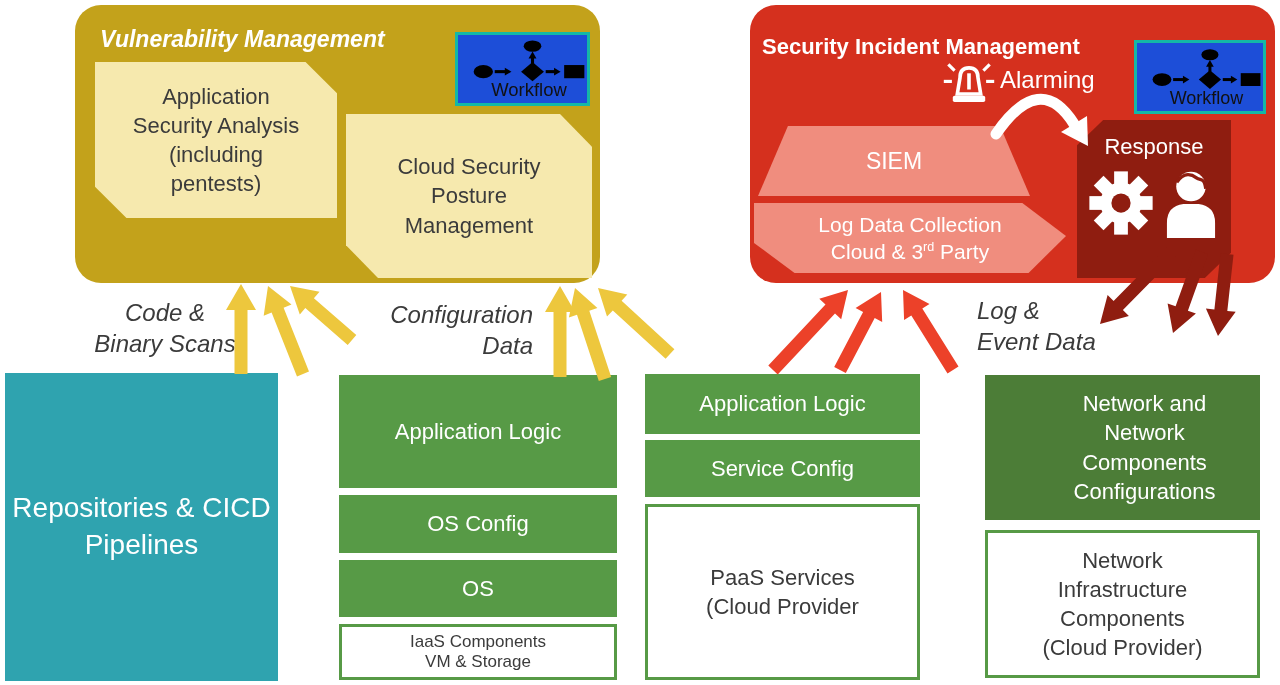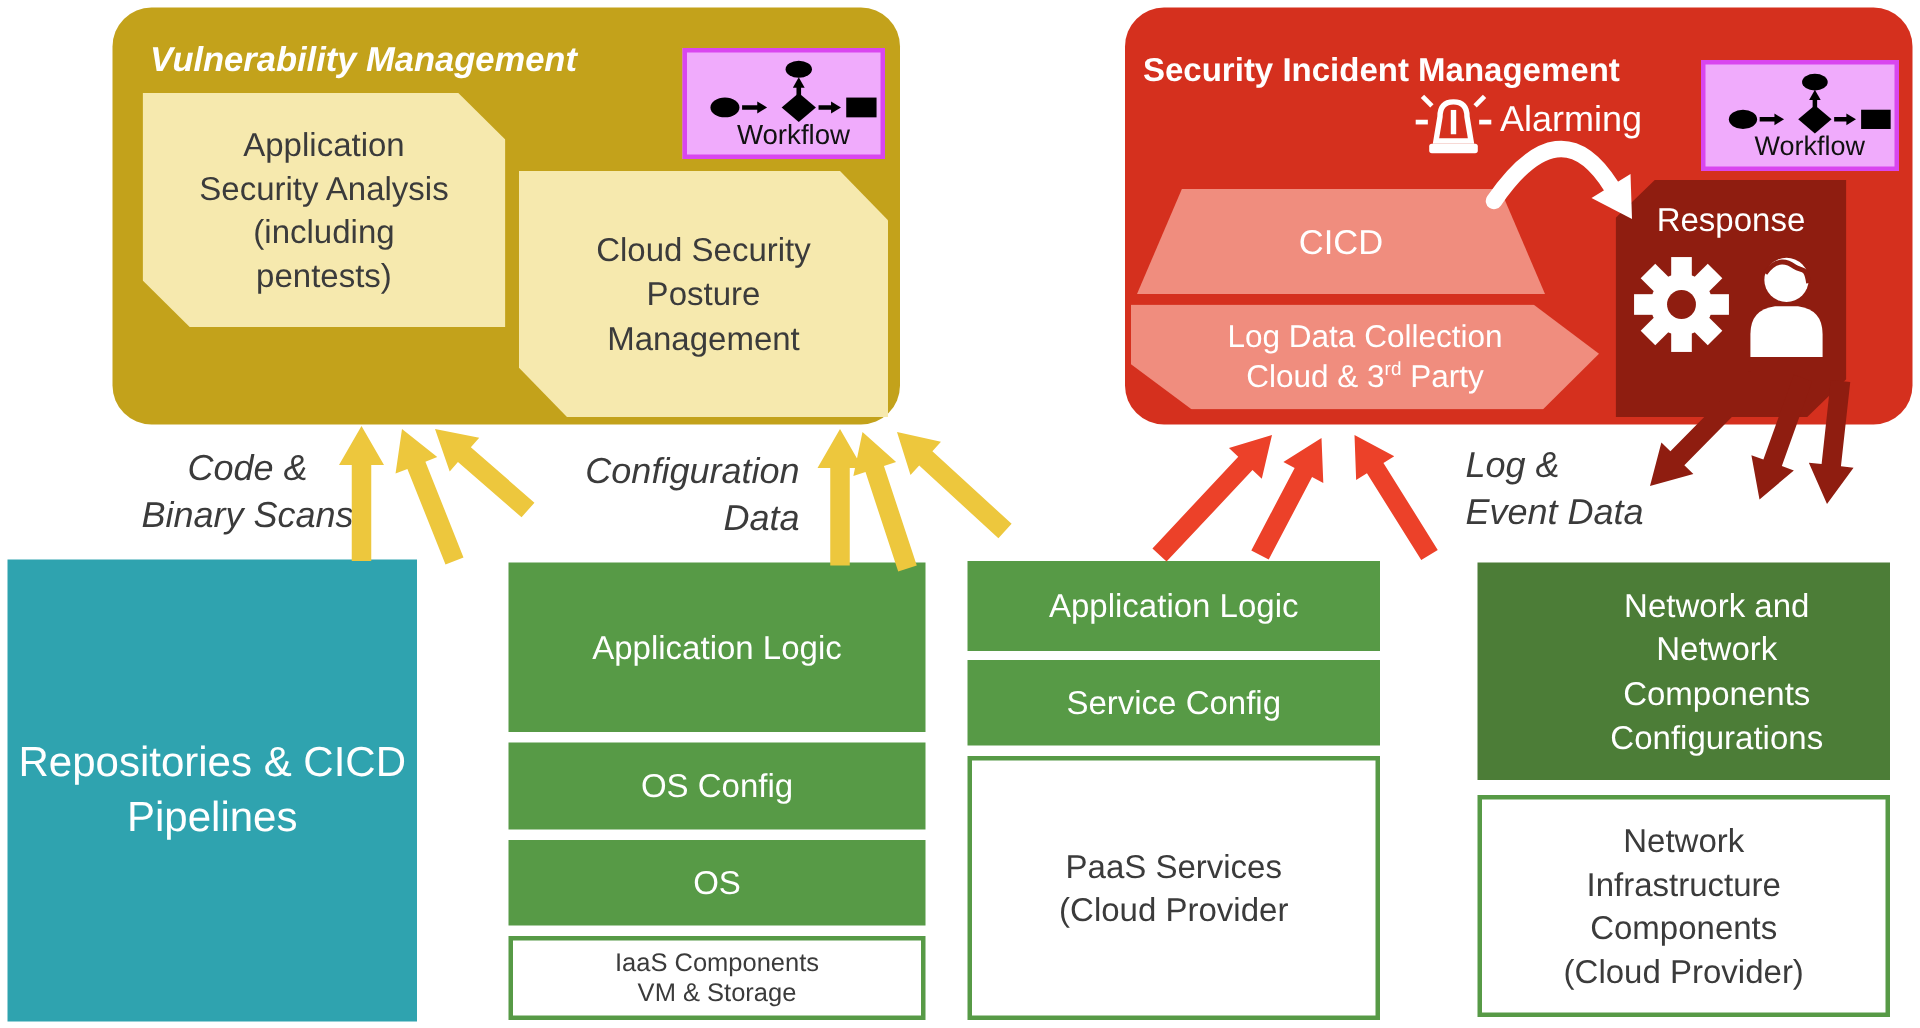--- a/index.html
+++ b/index.html
@@ -21,7 +21,7 @@
   .logdata-shape{clip-path:polygon(0 0,86% 0,100% 47%,88% 100%,13% 100%,0 57%);}
   .response-shape{clip-path:polygon(0 16%,17% 0,100% 0,100% 84%,83% 100%,0 100%);
                   background:var(--dark_red,#8F1D10);color:#fff;}
-  .workflow-box{background:#f0abfc;border:3px solid #d946ef;padding-left:13px;}
+  .workflow-box{background:#1d4ed8;border:3px solid #14b8a6;padding-left:13px;}
   
   .teal{background:var(--teal,#2FA3AF);color:#fff;}
   .green{background:var(--green,#579A46);color:#fff;}

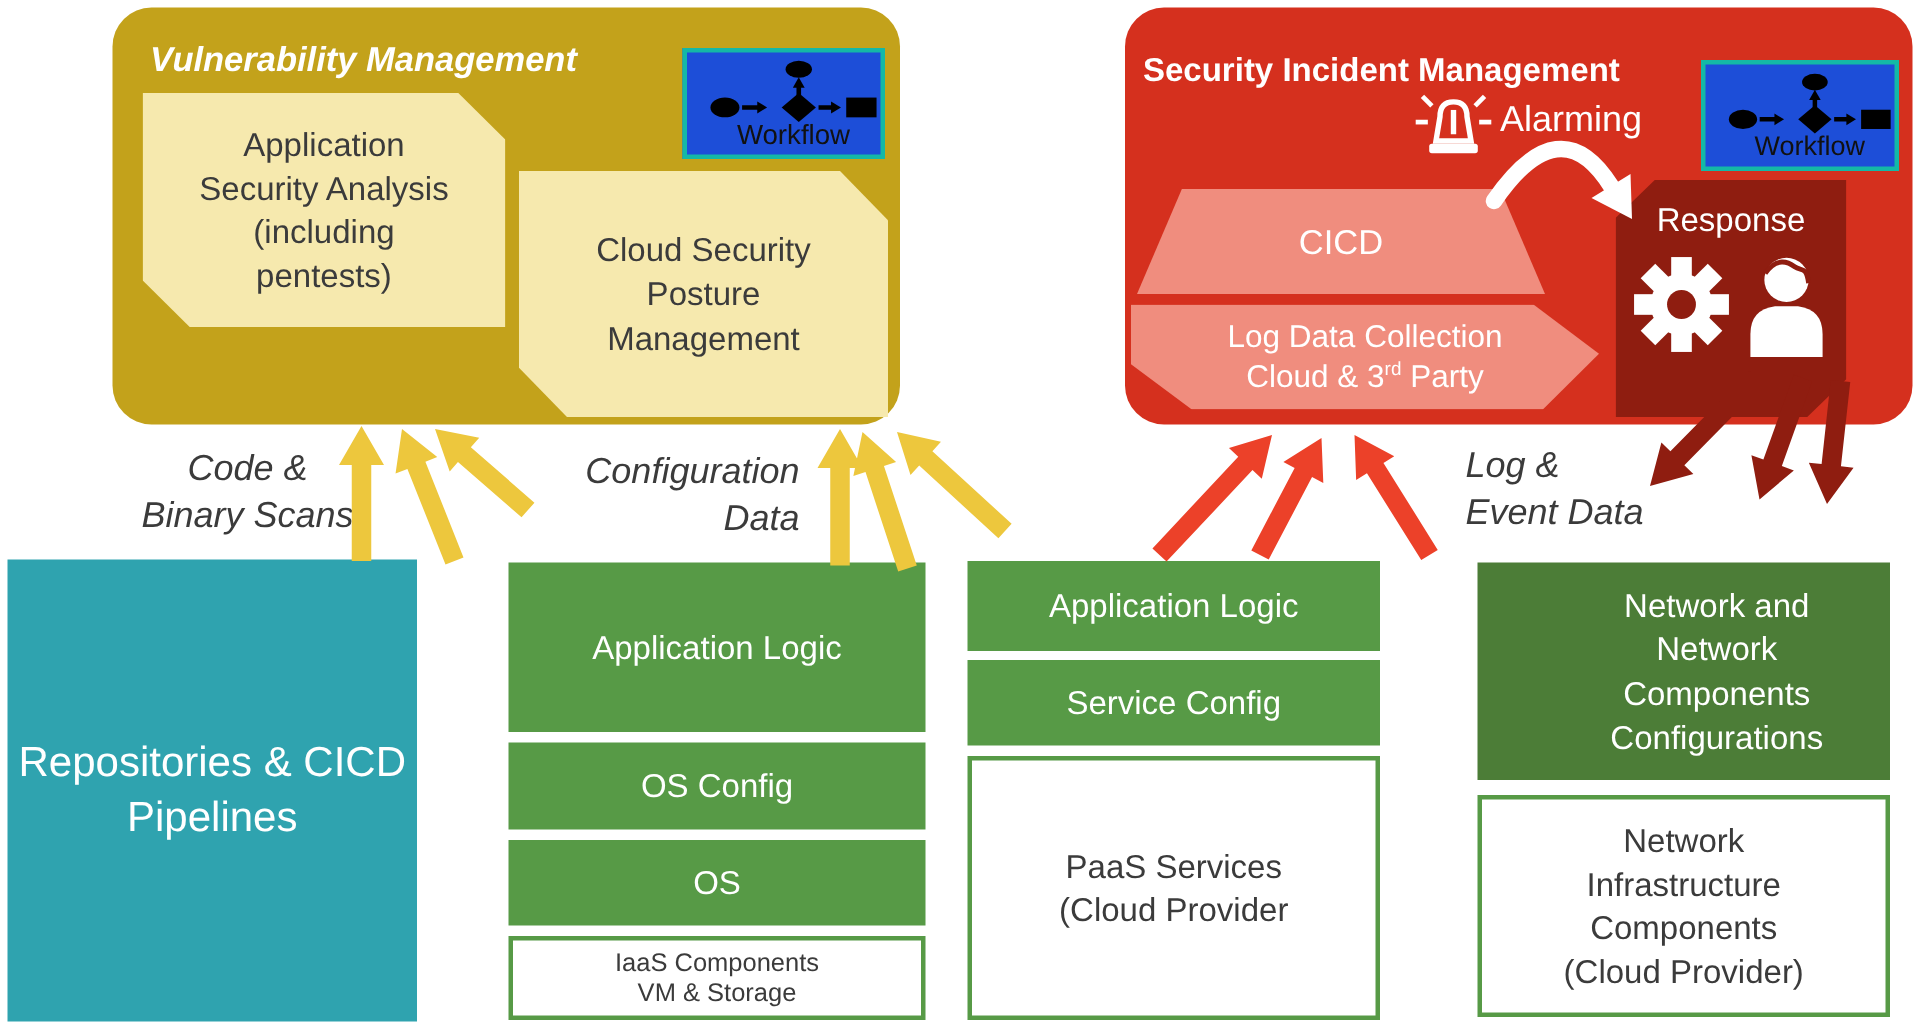--- a/index.html
+++ b/index.html
@@ -96,7 +96,7 @@
   </div>
   <div class="abs" style="left:1000px;top:66px;font-size:24px;color:#fff;">Alarming</div>
 
-  <div class="abs salmon siem-shape center" style="left:758px;top:126px;width:272px;height:70px;font-size:23px;">CICD</div>
+  <div class="abs salmon siem-shape center" style="left:758px;top:126px;width:272px;height:70px;font-size:23px;">SIEM</div>
   <div class="abs salmon logdata-shape center" style="left:754px;top:203px;width:312px;height:70px;font-size:21px;line-height:1.3;">
     <div>
       <div>Log Data Collection</div>

